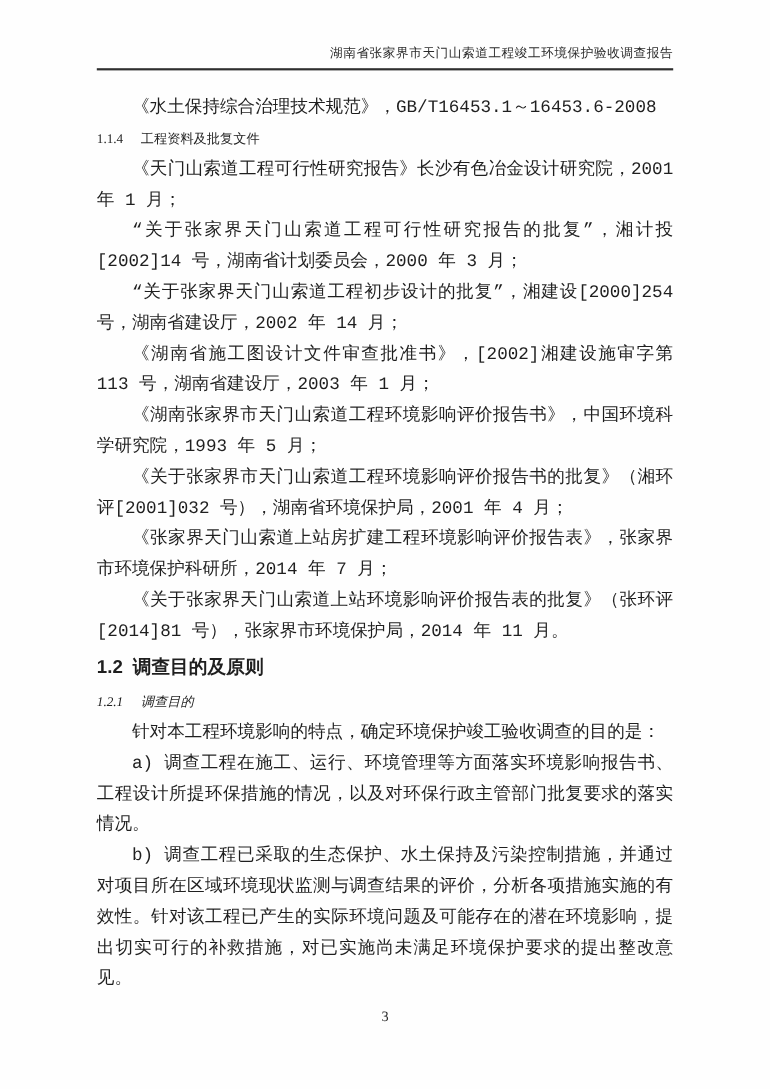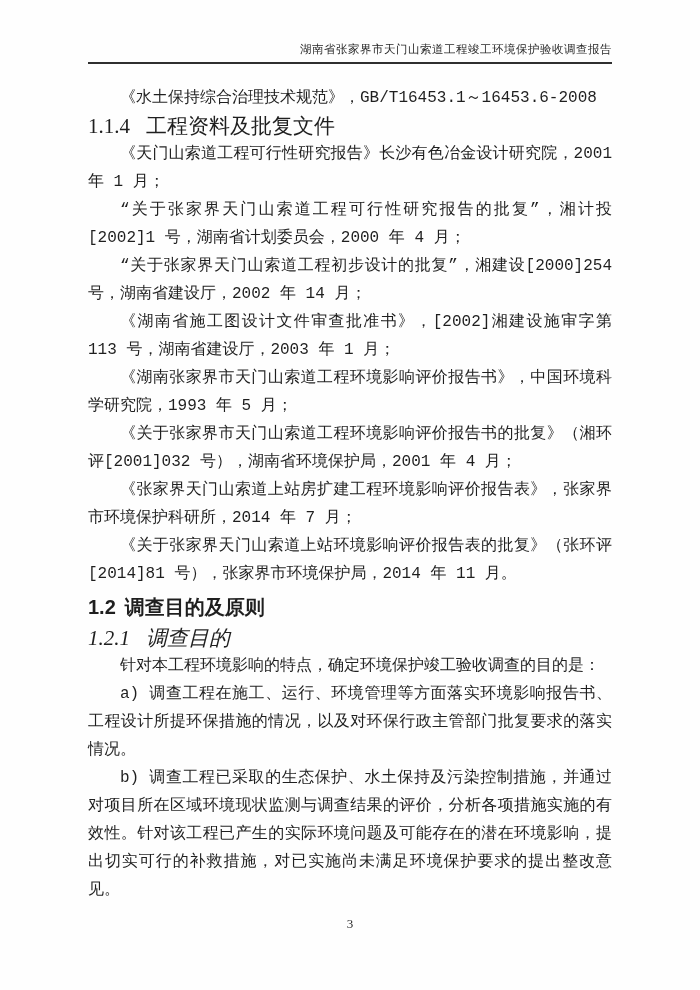--- a/index.html
+++ b/index.html
@@ -37,7 +37,7 @@
   .doc-body p { margin: 0; }
   .para-indent { text-indent: 2em; font-family: Liberation Mono, monospace; }
   .subheading {
-    font-size: 21px;
+    font-size: 12px;
     font-weight: normal;
     margin: 0;
     line-height: 28px;

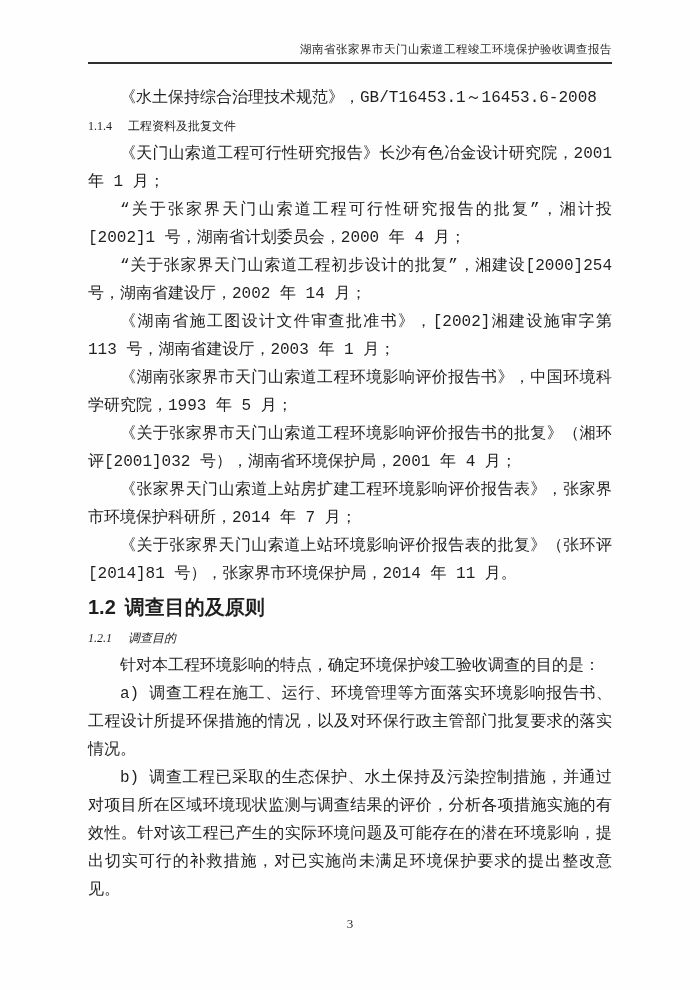--- a/index.html
+++ b/index.html
@@ -83,7 +83,7 @@
 
         <p class="para-indent">《天门山索道工程可行性研究报告》长沙有色冶金设计研究院，2001 年 1 月；</p>
 
-        <p class="para-indent">“关于张家界天门山索道工程可行性研究报告的批复”，湘计投[2002]1 号，湖南省计划委员会，2000 年 4 月；</p>
+        <p class="para-indent">“关于张家界天门山索道工程可行性研究报告的批复”，湘计投[2002]14 号，湖南省计划委员会，2000 年 3 月；</p>
 
         <p class="para-indent">“关于张家界天门山索道工程初步设计的批复”，湘建设[2000]254 号，湖南省建设厅，2002 年 14 月；</p>
 

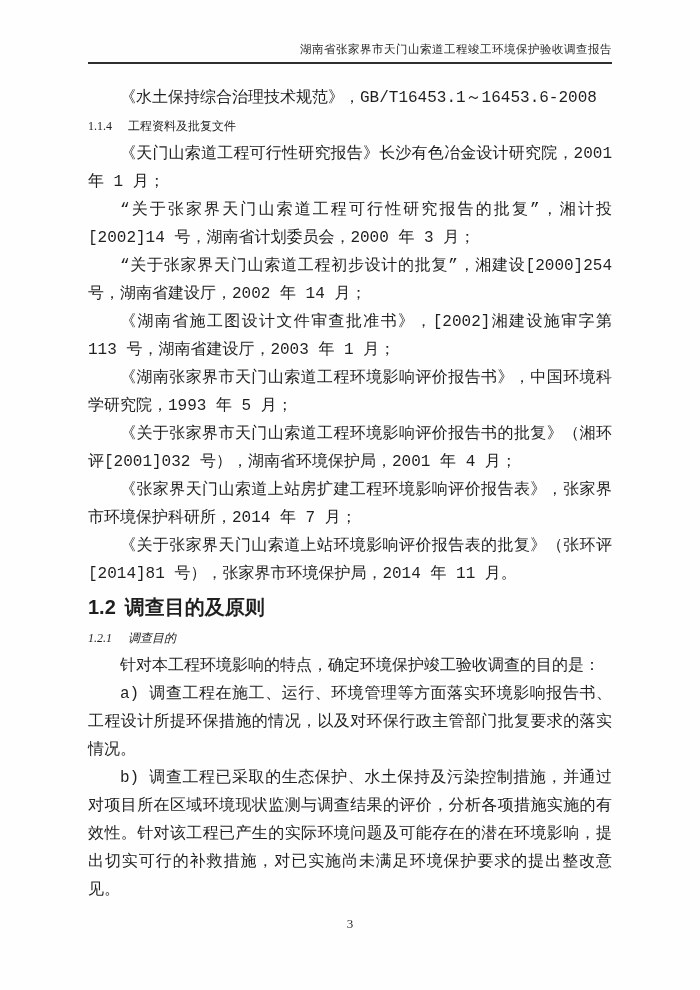--- a/index.html
+++ b/index.html
@@ -48,7 +48,7 @@
     font-weight: bold;
     margin-top: 5px;
     font-family: "Liberation Sans", "DejaVu Sans", sans-serif;
-    font-size: 20px;
+    font-size: 17px;
   }
   .heading-bold .heading-num { margin-right: 9px; }
   .heading-sub { margin-top: 3px; font-style: italic; }

